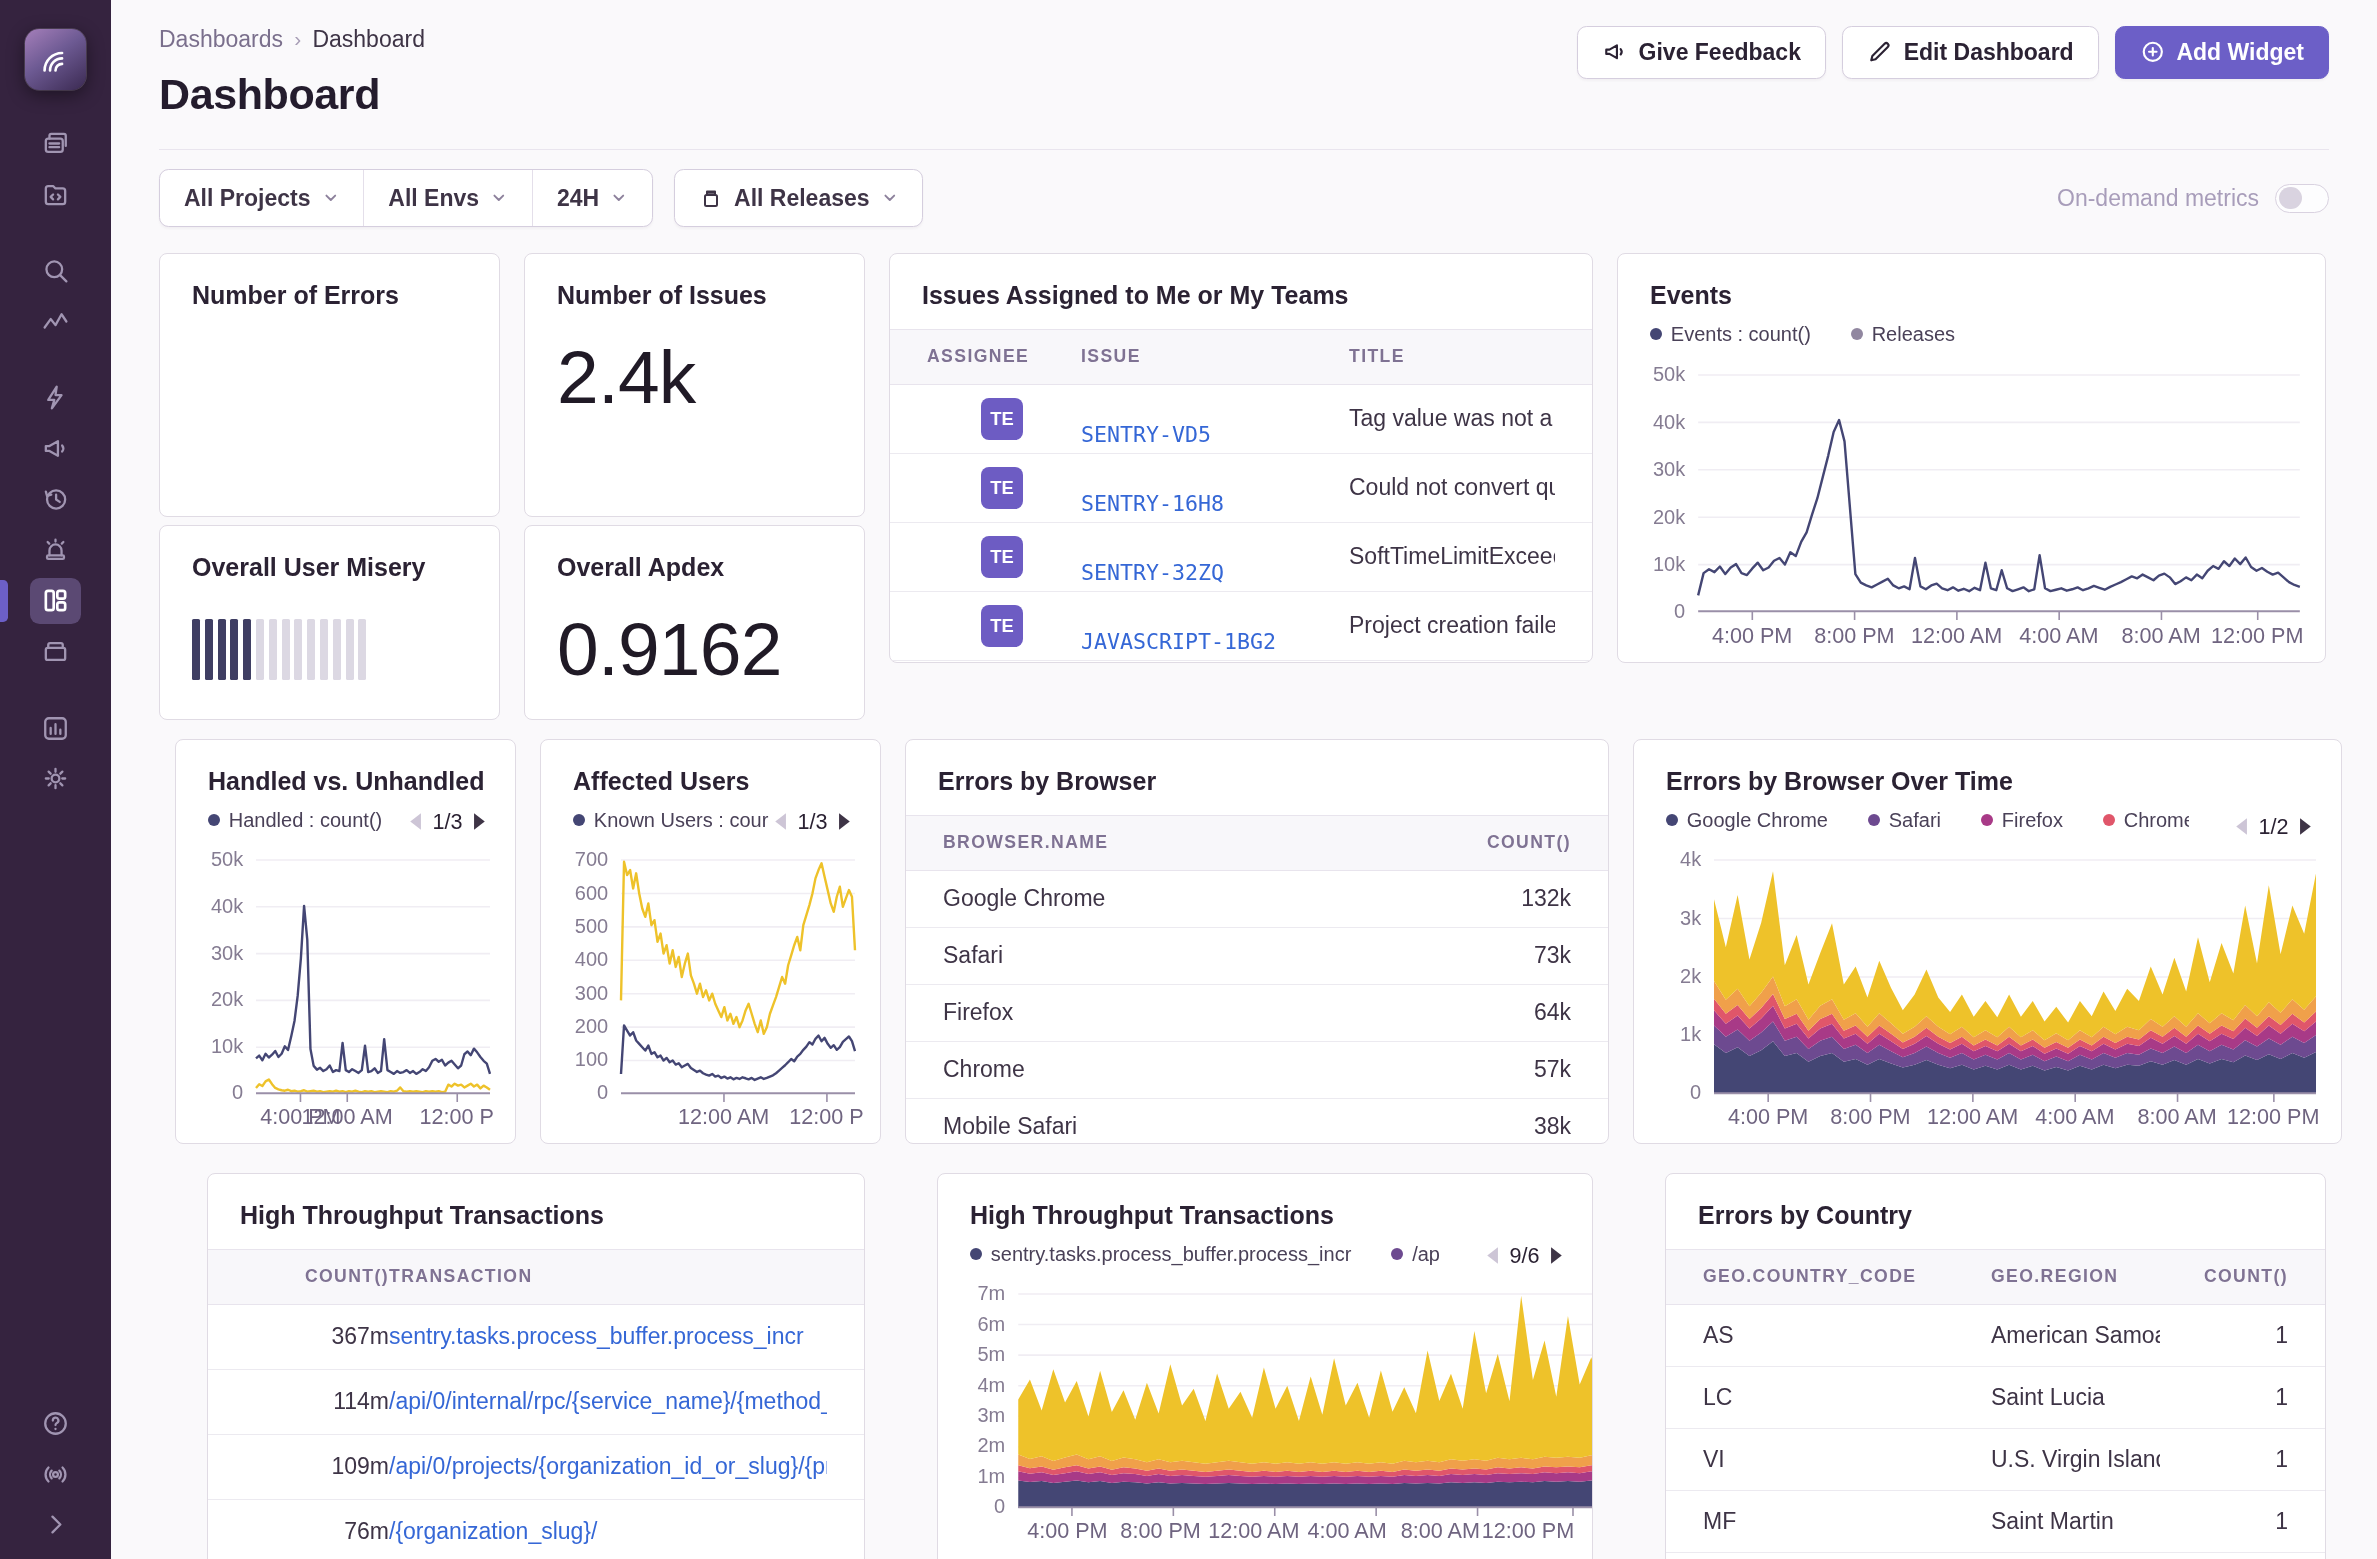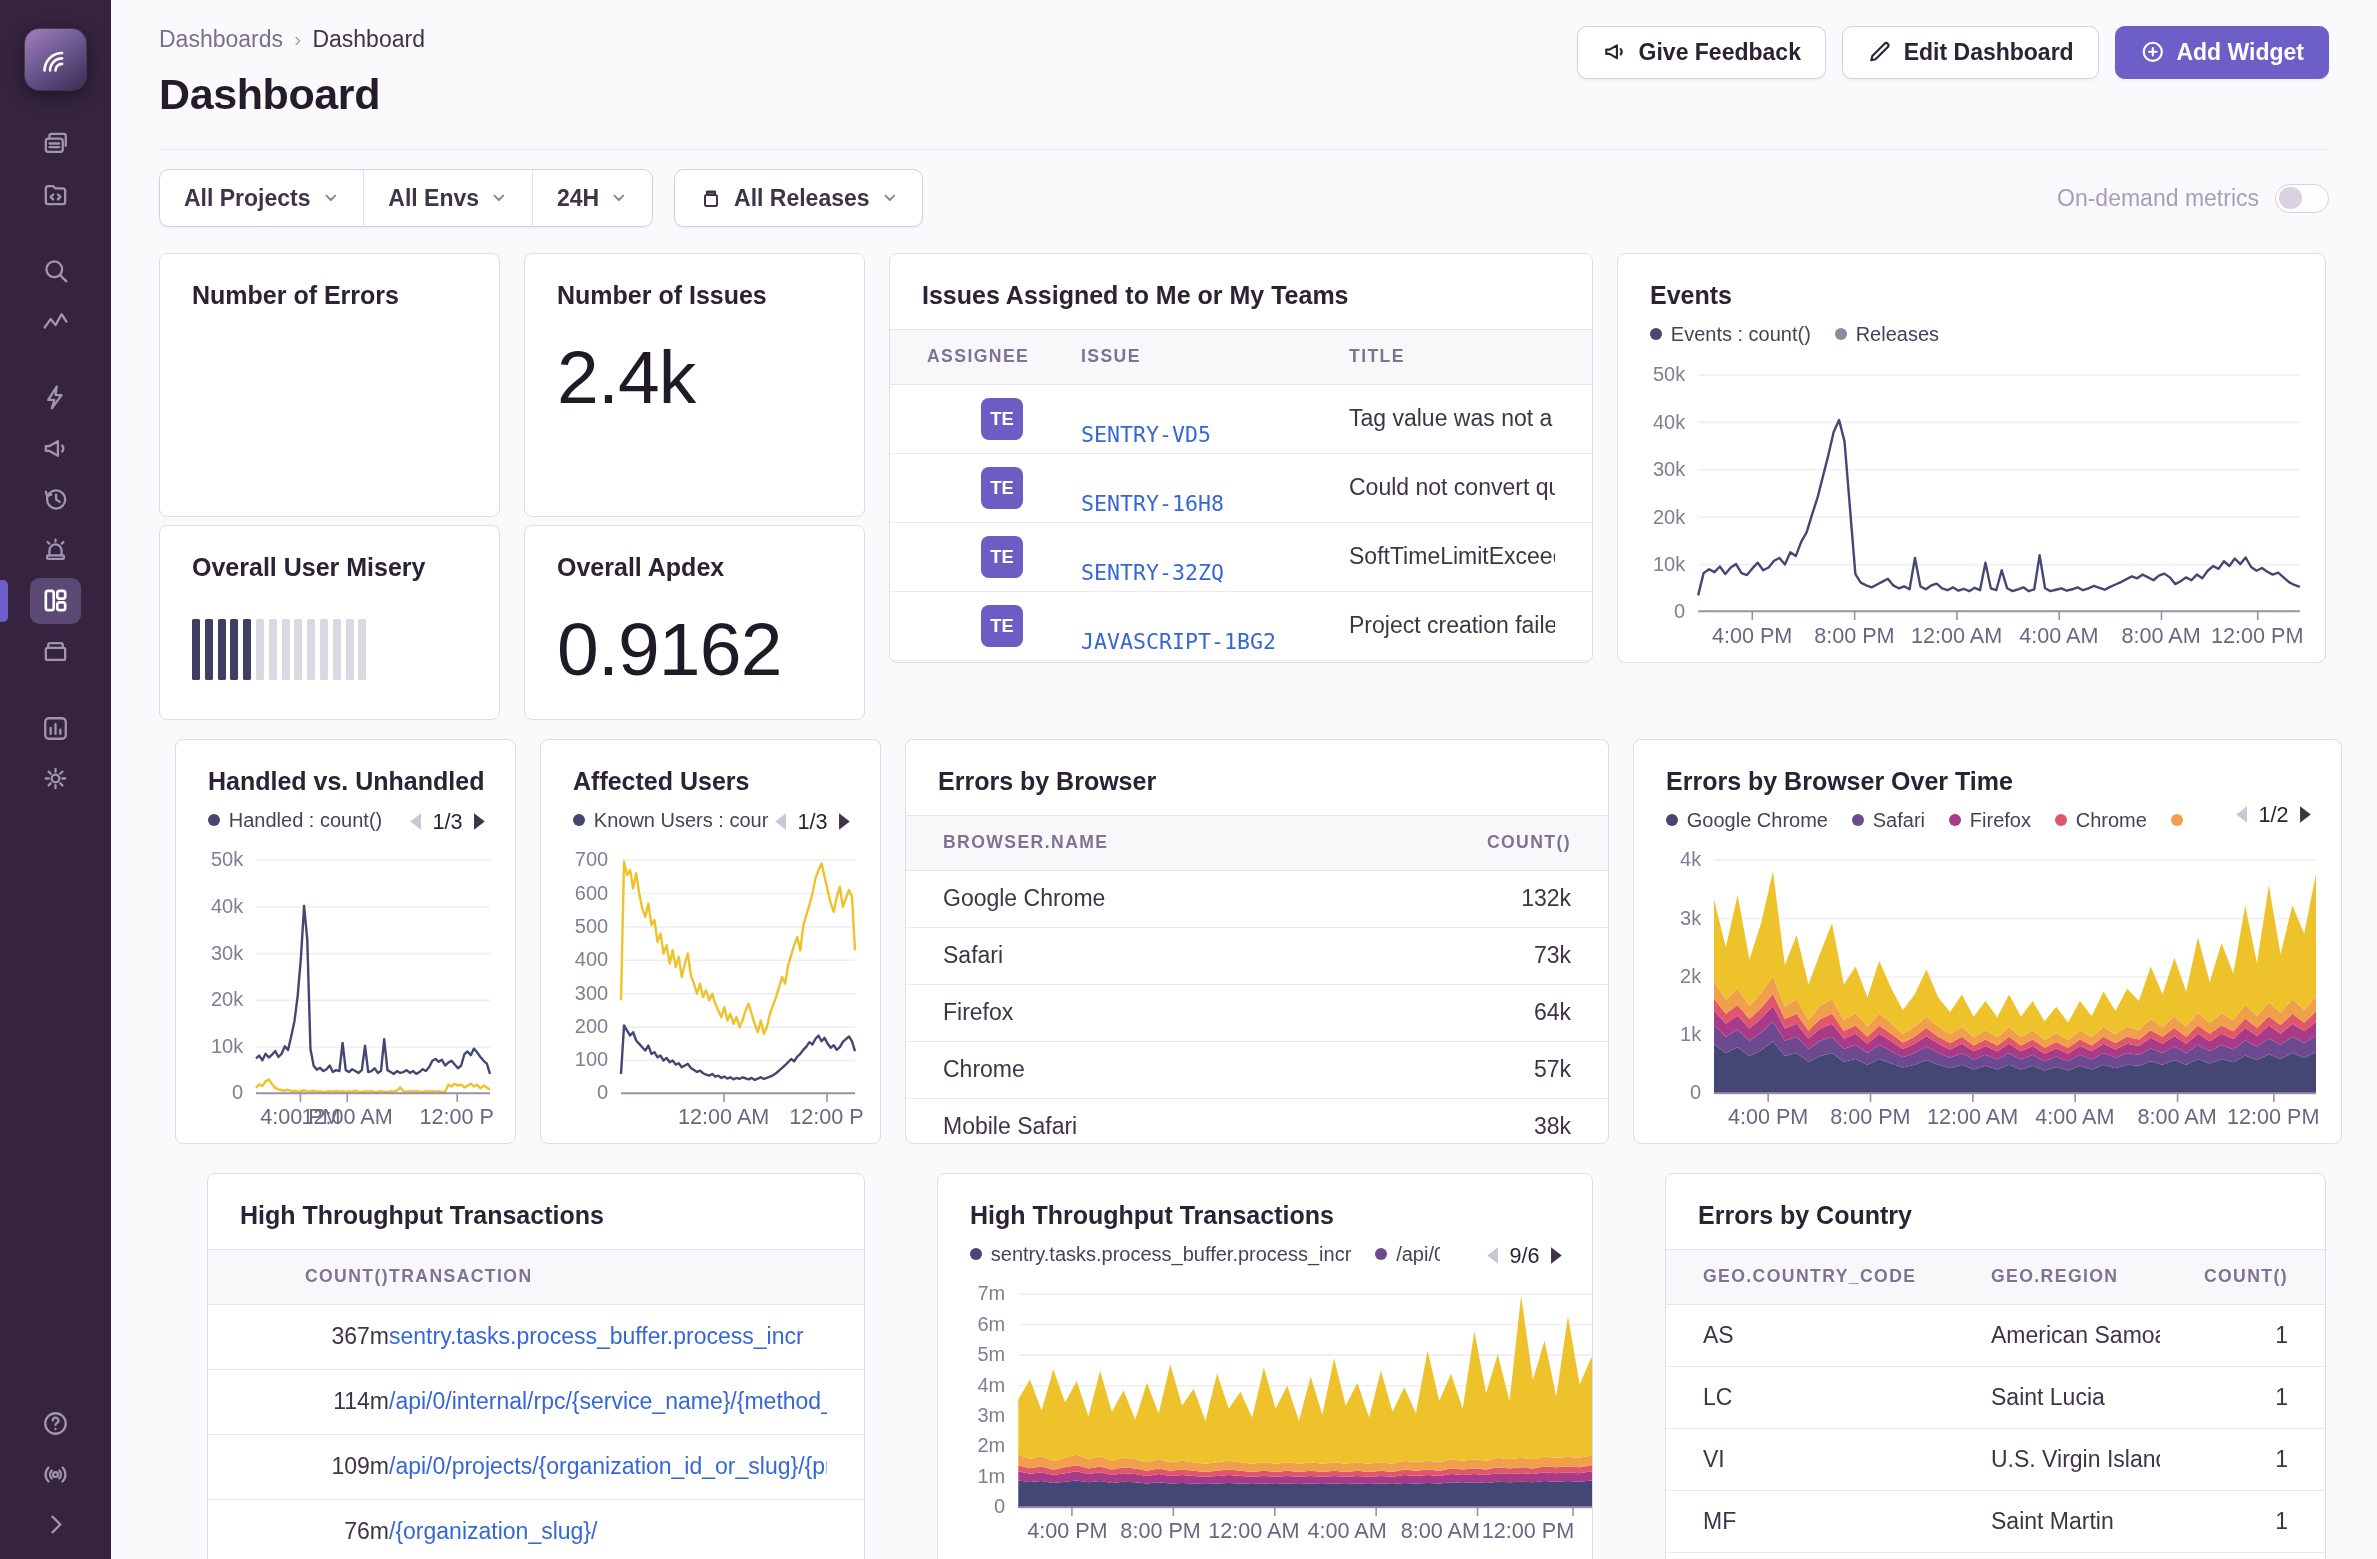--- a/index.html
+++ b/index.html
@@ -74,7 +74,7 @@
   .misery .bar.fill { background:#3f3e63; }
 
   
-  .legend { display:flex; align-items:center; gap:24px; margin-top:12.8px; white-space:nowrap; overflow:hidden; }
+  .legend { display:flex; align-items:center; gap:40px; margin-top:12.8px; white-space:nowrap; overflow:hidden; }
   .legend .li { display:flex; align-items:center; gap:8.8px; font-size:20px; color:#4a4158; cursor:pointer; flex:none; }
   .legend .li i { width:12px; height:12px; border-radius:50%; flex:none; }
   .pager { position:absolute; right:27px; display:flex; align-items:center; gap:9.6px; font-size:21.6px; color:#2b2233; }

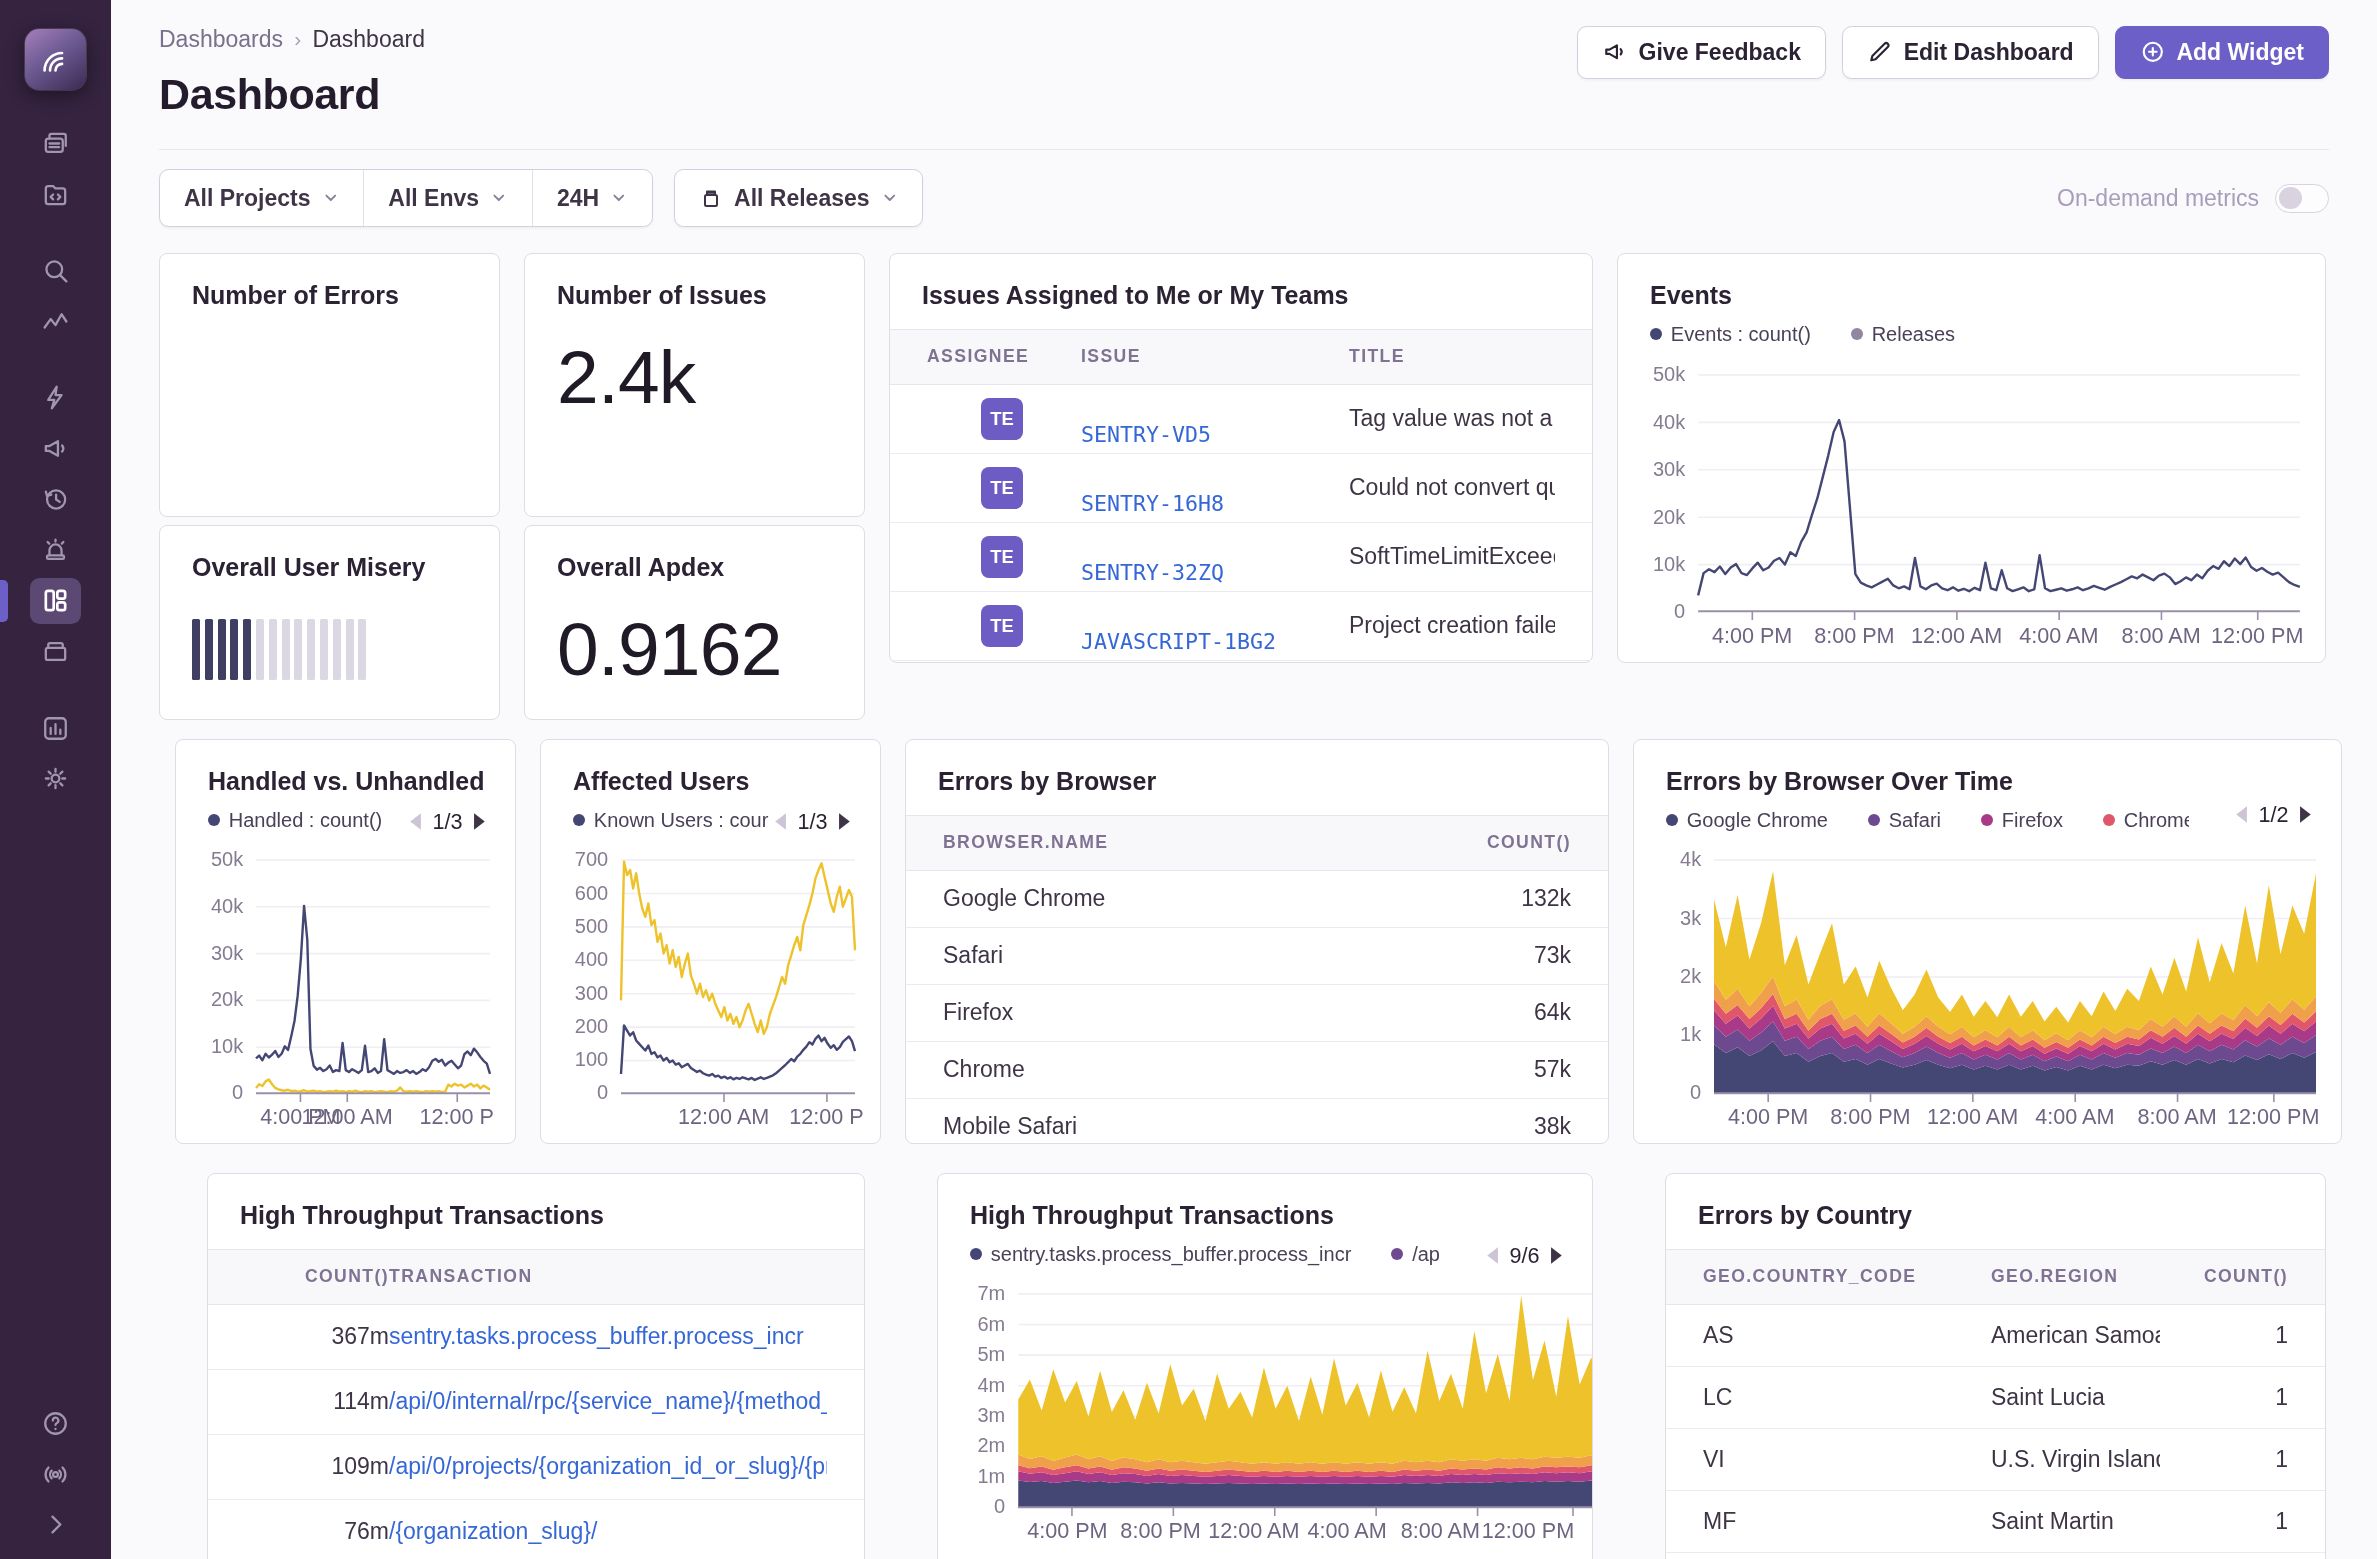--- a/index.html
+++ b/index.html
@@ -541,7 +541,7 @@
           <span class="li"><i style="background:#e0566a"></i>Chrome</span>
           <span class="li"><i style="background:#f0a04a"></i>Mobile S</span>
         </div>
-      <div class="pager" style="top:62px; background:#fff;">
+      <div class="pager" style="top:74px; background:#fff;">
         <svg viewBox="0 0 12 16">
             <path d="M11 1L2 8l9 7z" fill="#cdc5d6"></path>
           </svg>

